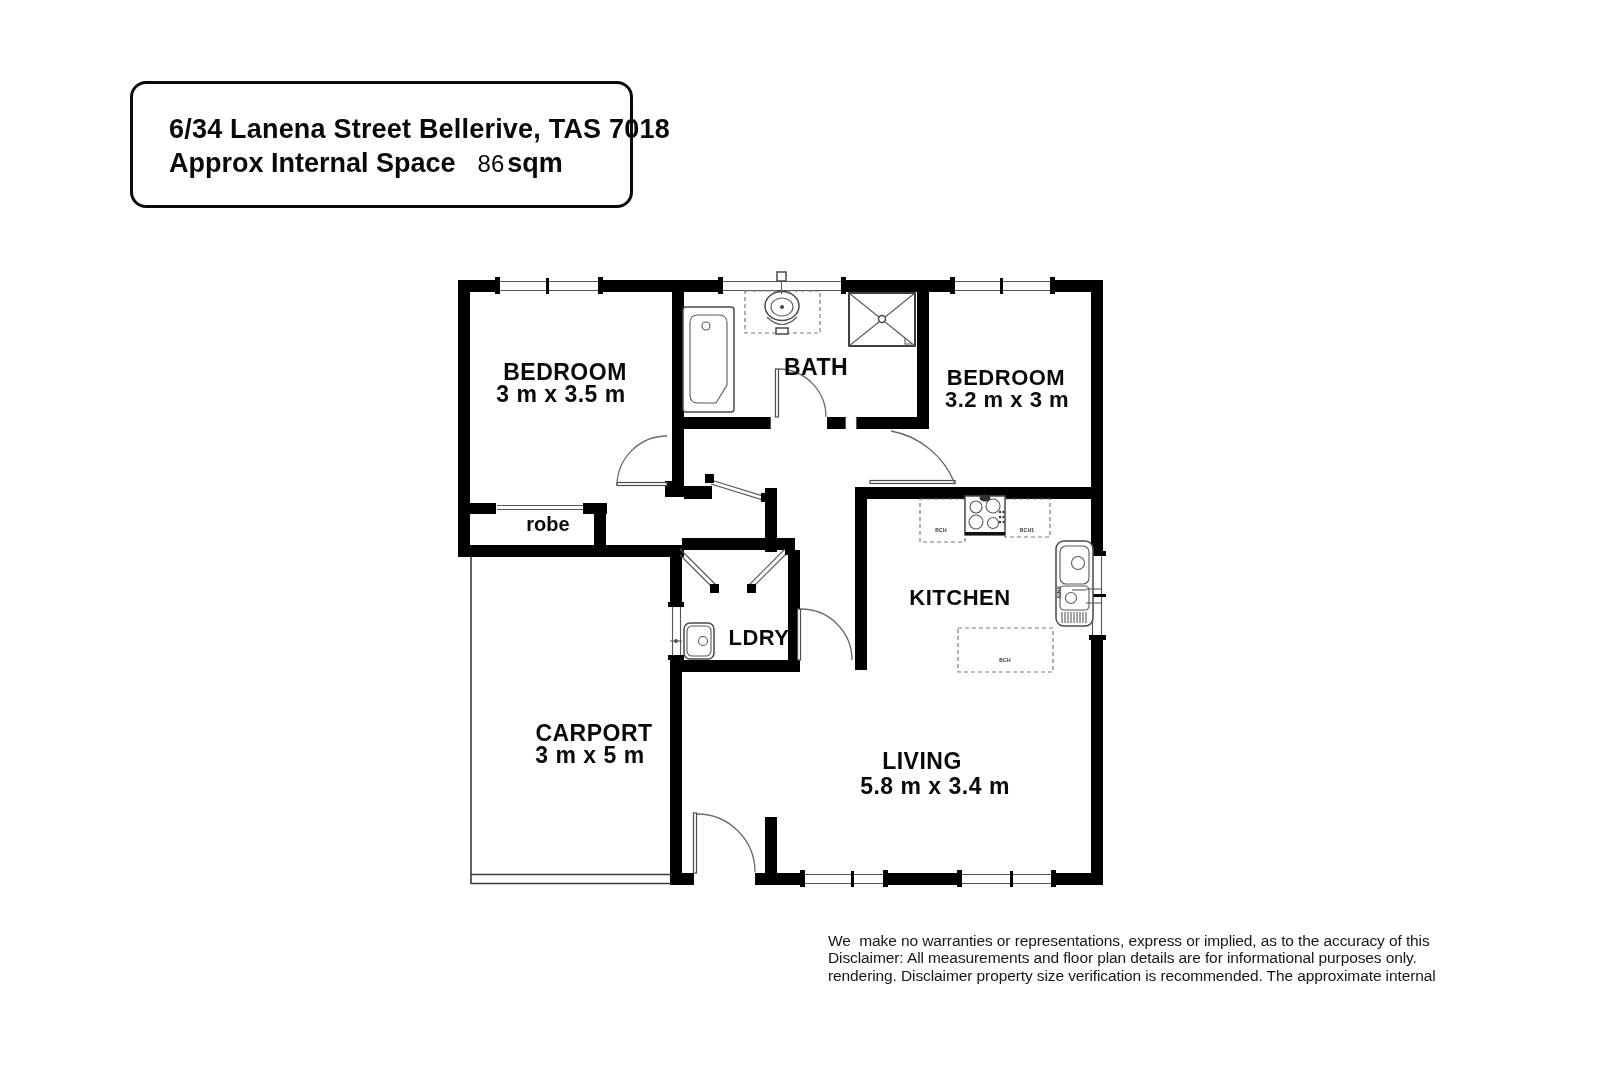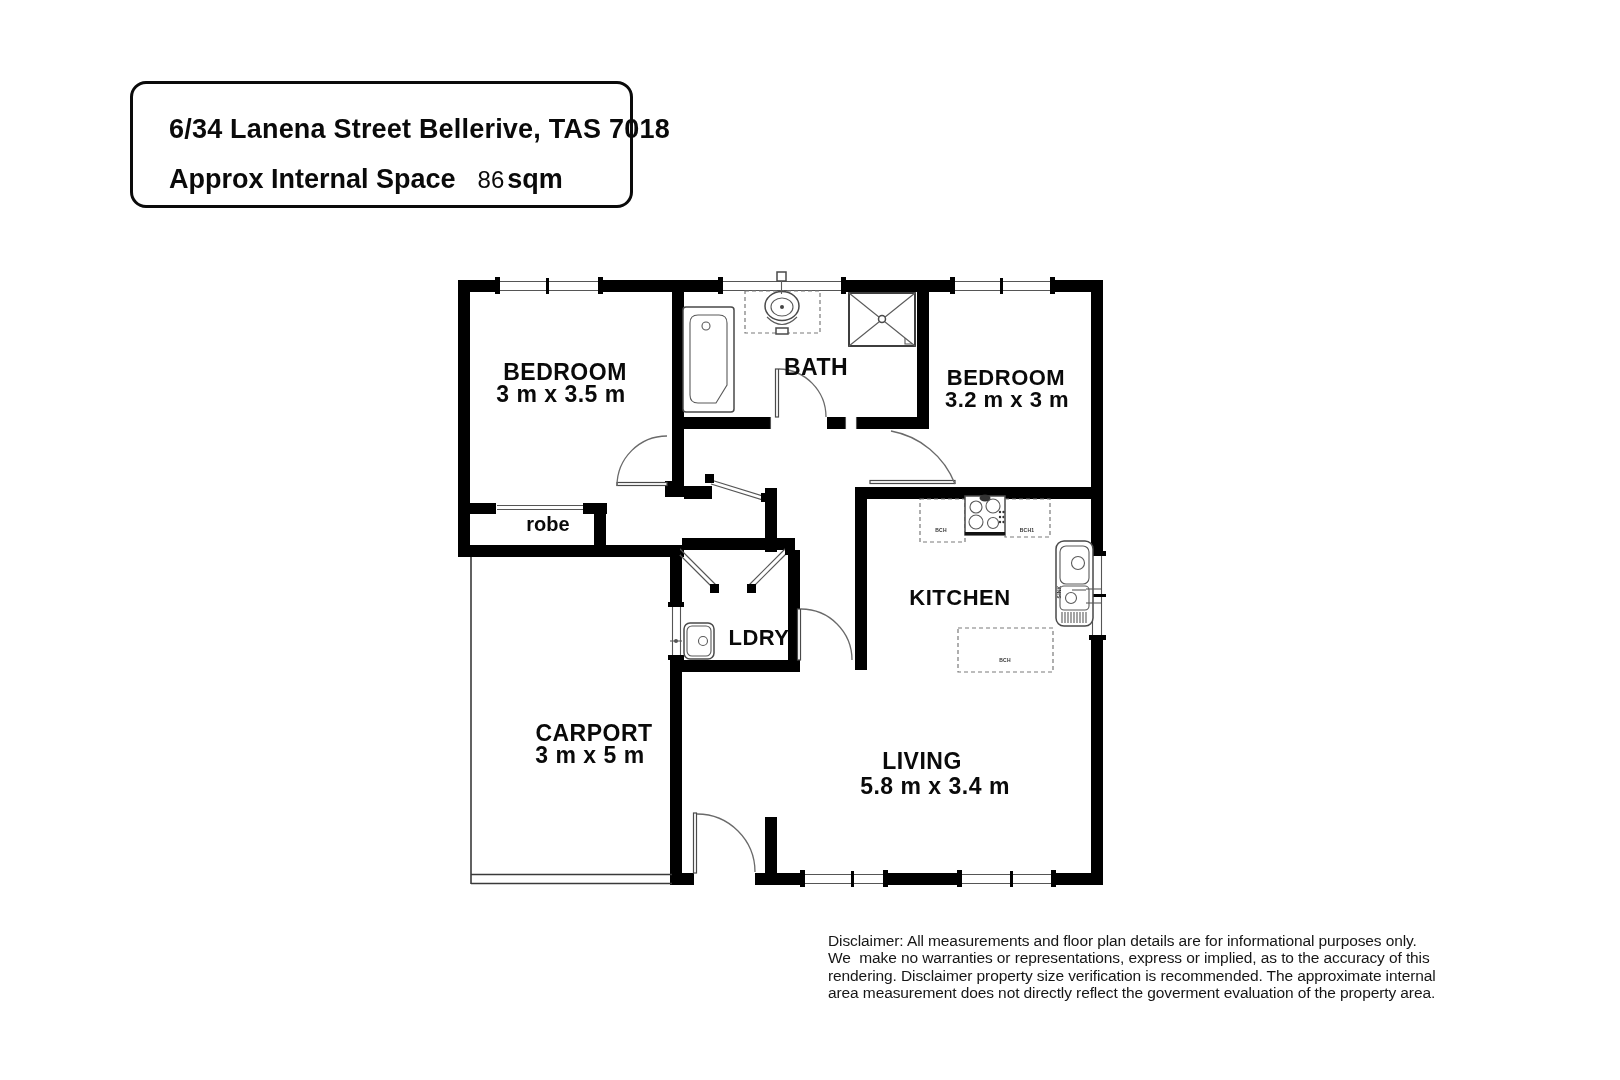--- a/index.html
+++ b/index.html
@@ -8,7 +8,7 @@
   
   .title-box{left:130px;top:81px;width:503px;height:127px;border:3px solid #0a0a0a;border-radius:16px;box-sizing:border-box;padding:30px 0 0 36px;}
   .title-line1{font-size:27px;font-weight:700;color:#0a0a0a;letter-spacing:0.2px;white-space:nowrap;}
-  .title-line2{font-size:27px;font-weight:700;color:#0a0a0a;margin-top:19px;white-space:nowrap;}
+  .title-line2{font-size:27px;font-weight:700;color:#0a0a0a;margin-top:3px;white-space:nowrap;}
   .title-val{font-size:24px;font-weight:400;margin-left:22px;}
   .title-unit{font-size:27px;font-weight:700;margin-left:3px;}
   

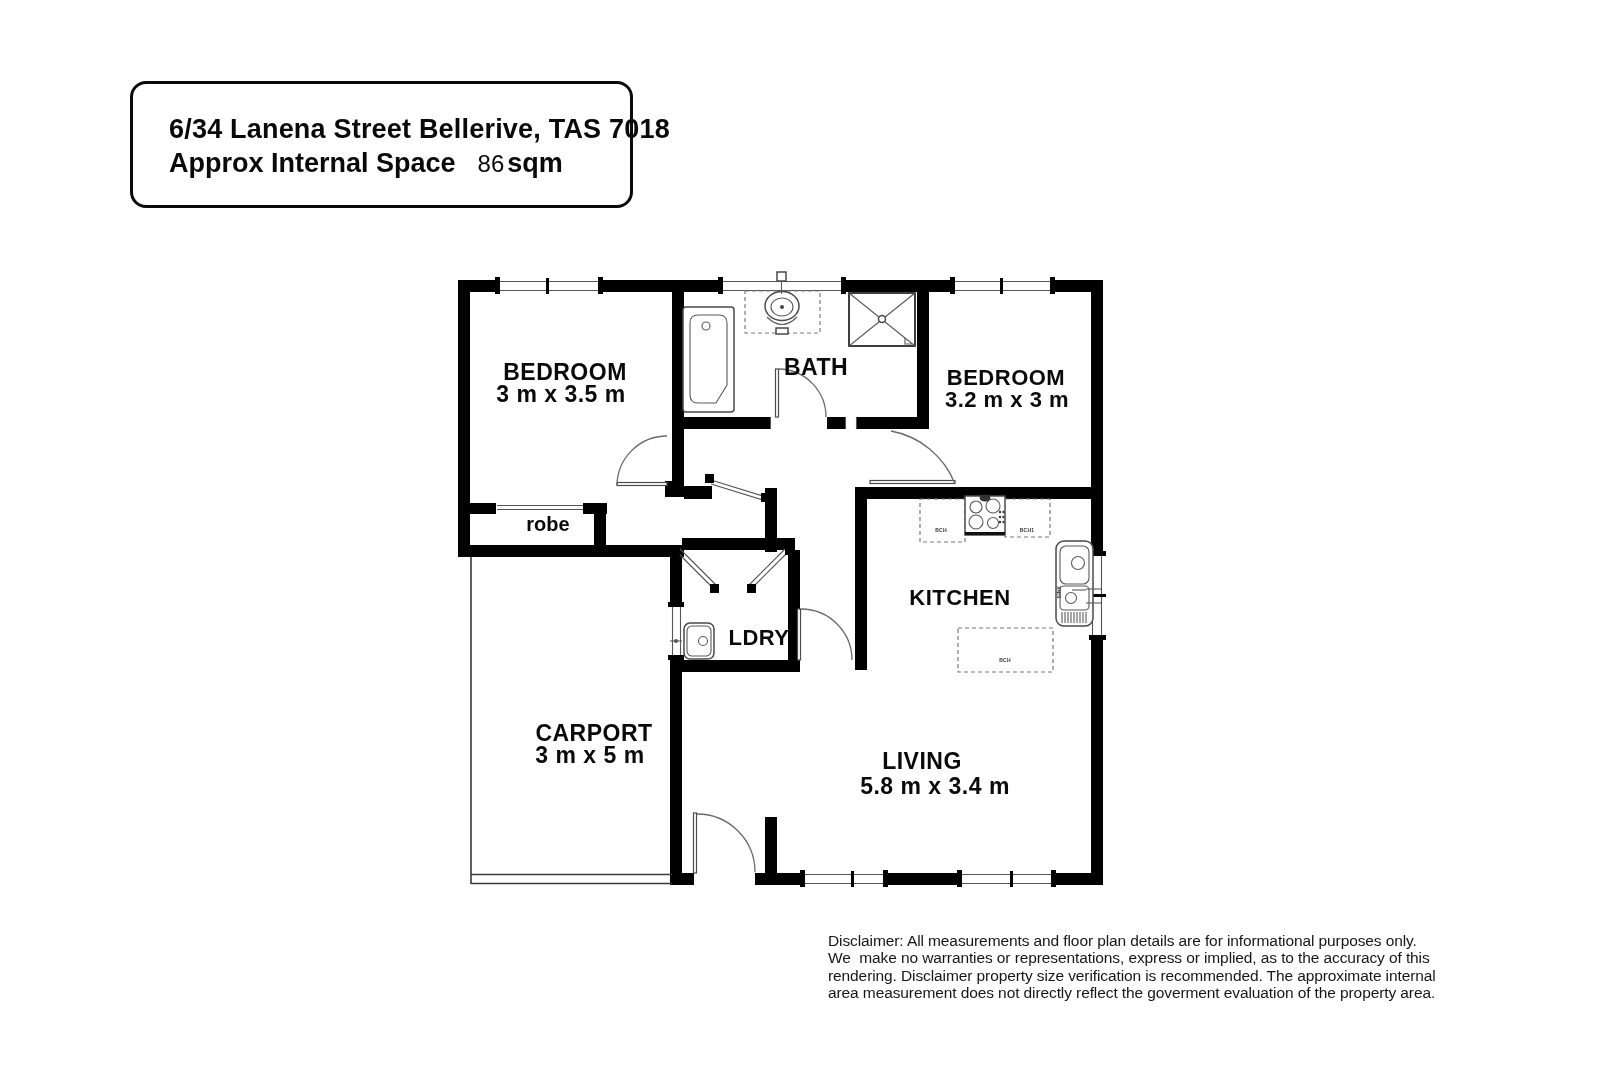--- a/index.html
+++ b/index.html
@@ -290,8 +290,8 @@
 </svg>
 
 <div class="abs disclaimer">
+  <div>We  make no warranties or representations, express or implied, as to the accuracy of this</div>
   <div>Disclaimer: All measurements and floor plan details are for informational purposes only.</div>
-  <div>We  make no warranties or representations, express or implied, as to the accuracy of this</div>
   <div>rendering. Disclaimer property size verification is recommended. The approximate internal</div>
   <div>area measurement does not directly reflect the goverment evaluation of the property area.</div>
 </div>

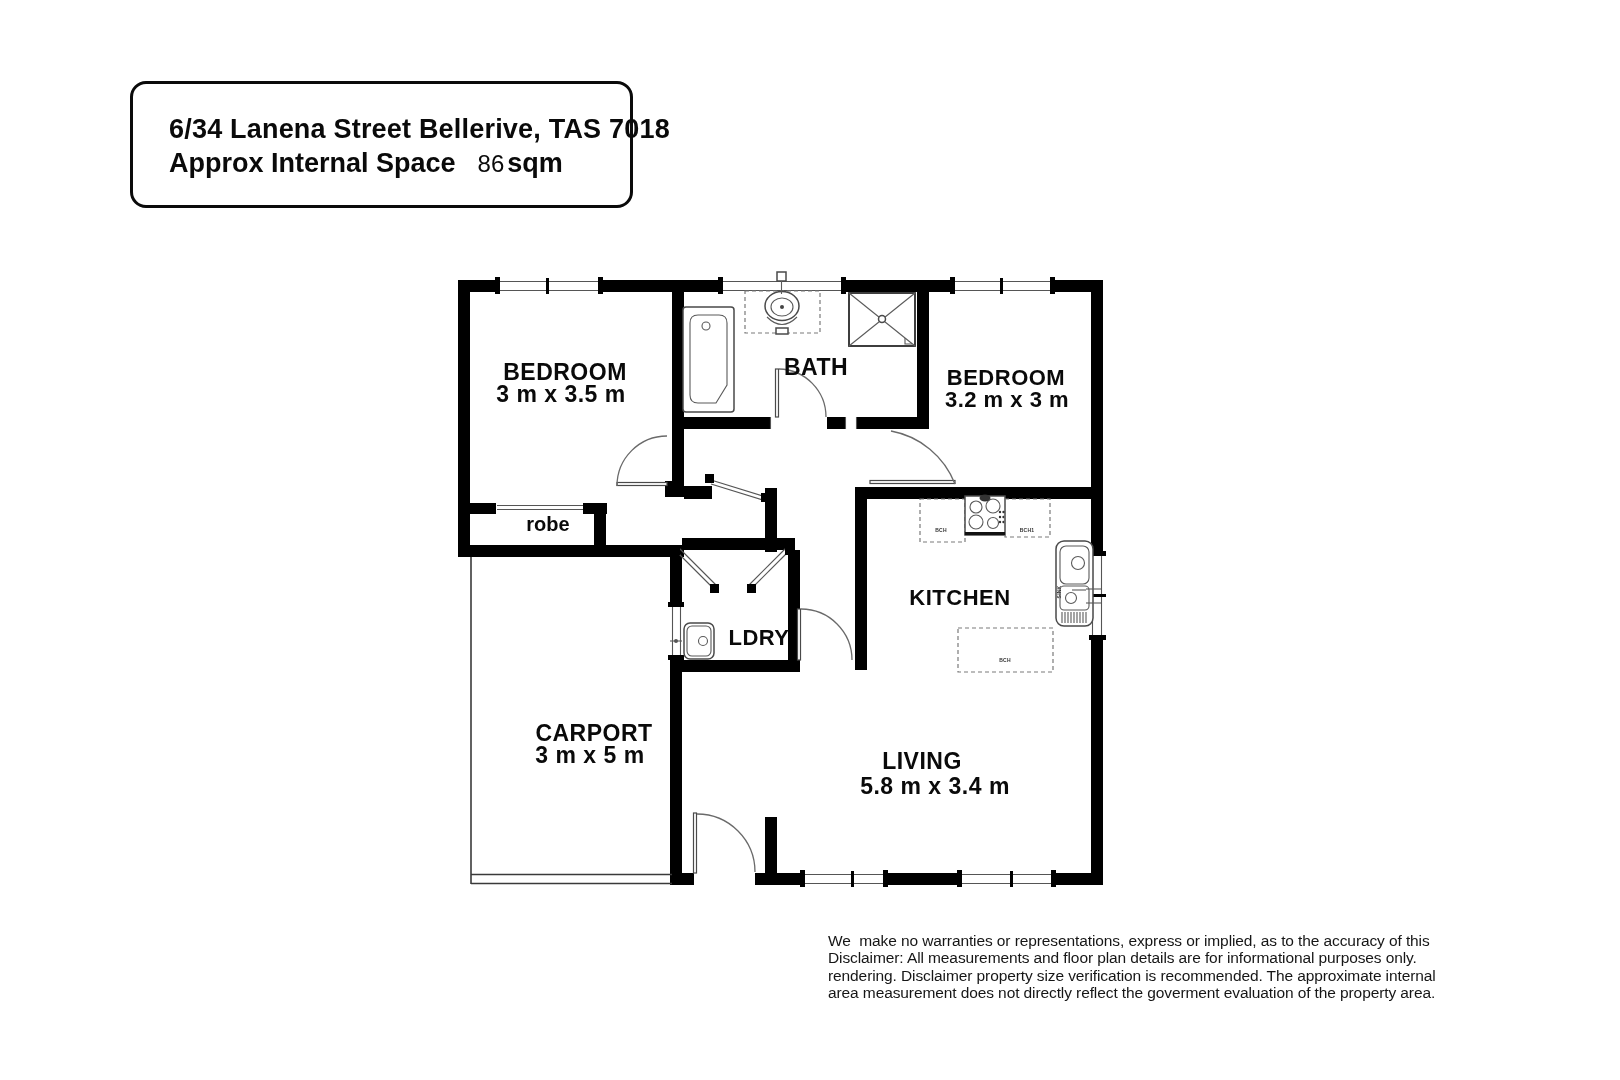--- a/index.html
+++ b/index.html
@@ -293,7 +293,6 @@
   <div>We  make no warranties or representations, express or implied, as to the accuracy of this</div>
   <div>Disclaimer: All measurements and floor plan details are for informational purposes only.</div>
   <div>rendering. Disclaimer property size verification is recommended. The approximate internal</div>
-  <div>area measurement does not directly reflect the goverment evaluation of the property area.</div>
 </div>
 
 </body></html>

